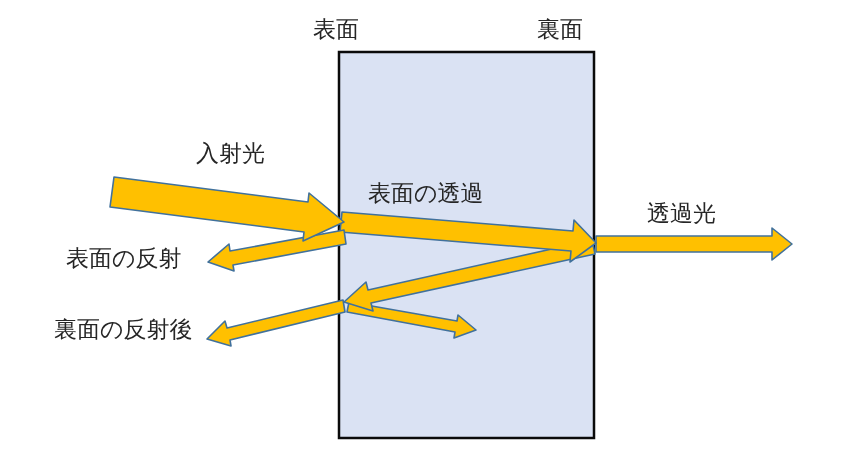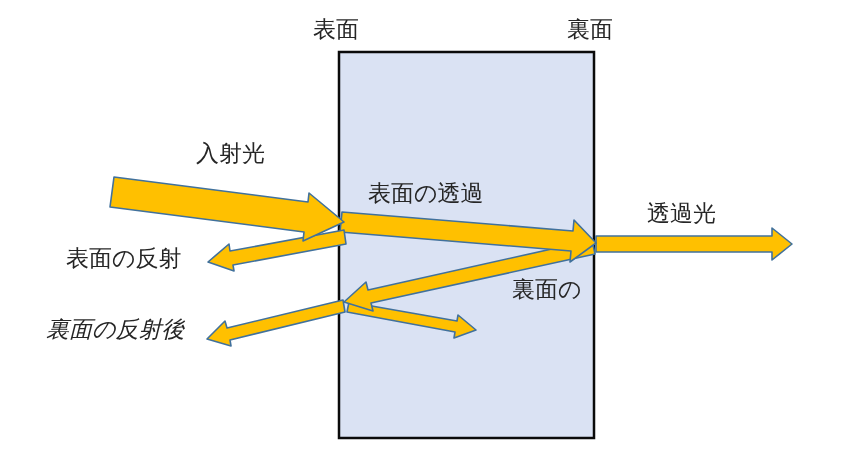--- a/index.html
+++ b/index.html
@@ -65,7 +65,7 @@
 
   <div class="label" style="left:313px; top:16px;">表面</div>
 
-  <div class="label" style="left:567px; top:16px;">裏面</div>
+  <div class="label" style="left:537px; top:16px;">裏面</div>
 
   <div class="label" style="left:196px; top:140px;">入射光</div>
 

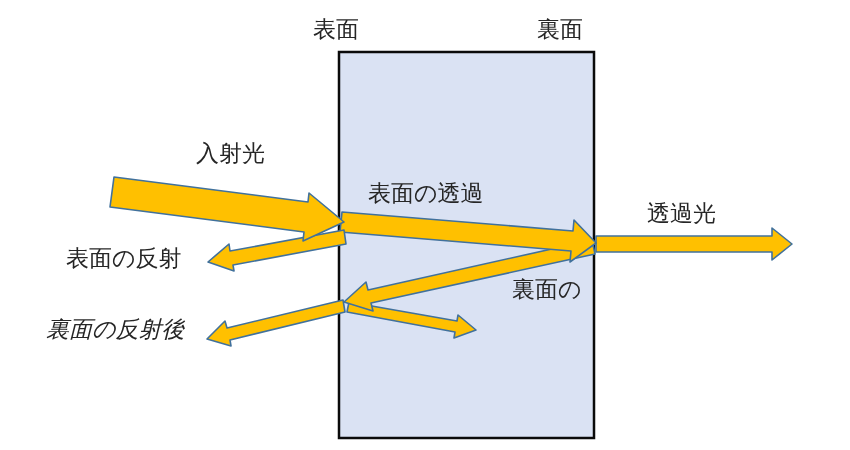--- a/index.html
+++ b/index.html
@@ -76,7 +76,6 @@
   <div class="label" style="left:66px; top:245px;">表面の反射</div>
 
   <div class="label" style="left:512px; top:276px;">
-    <div>裏面の</div>
   </div>
 
   <div class="label" style="left:46px; top:316px;font-style:italic;">

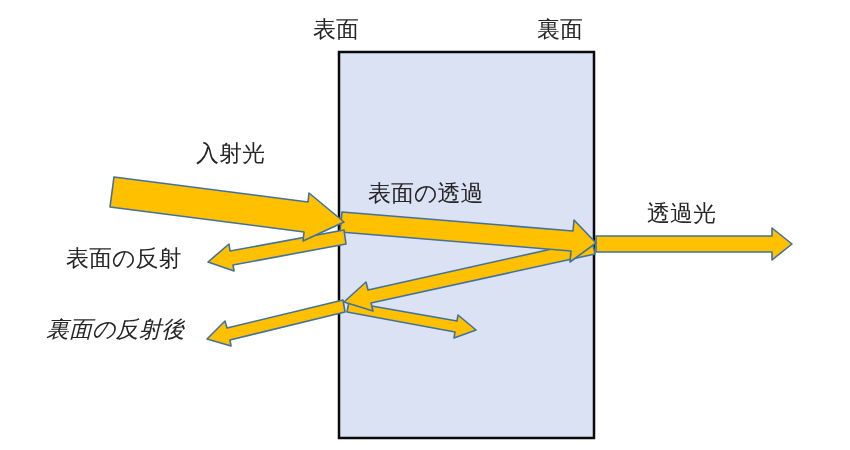--- a/index.html
+++ b/index.html
@@ -78,7 +78,7 @@
   <div class="label" style="left:512px; top:276px;">
   </div>
 
-  <div class="label" style="left:46px; top:316px;font-style:italic;">
+  <div class="label" style="left:54px; top:316px;">
     <div>裏面の反射後</div>
   </div>
 

